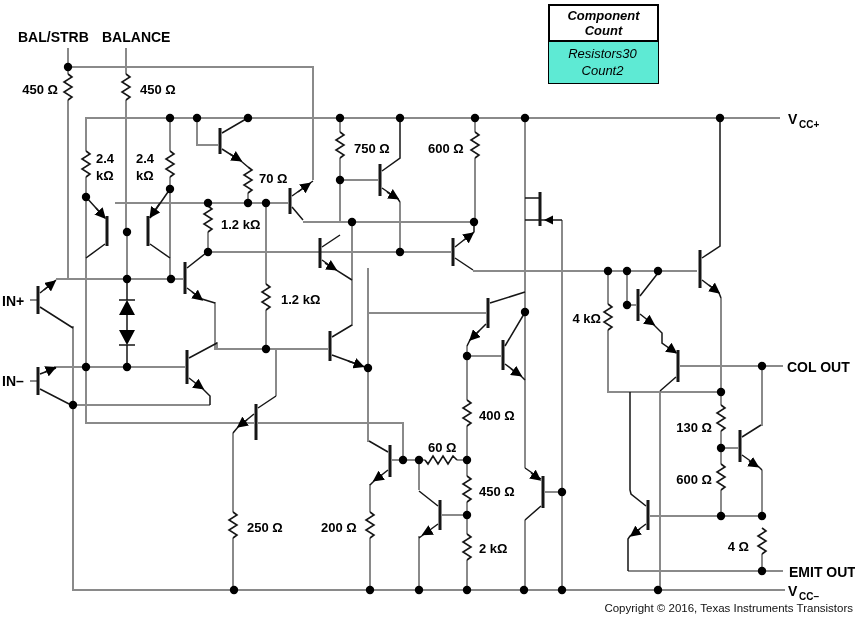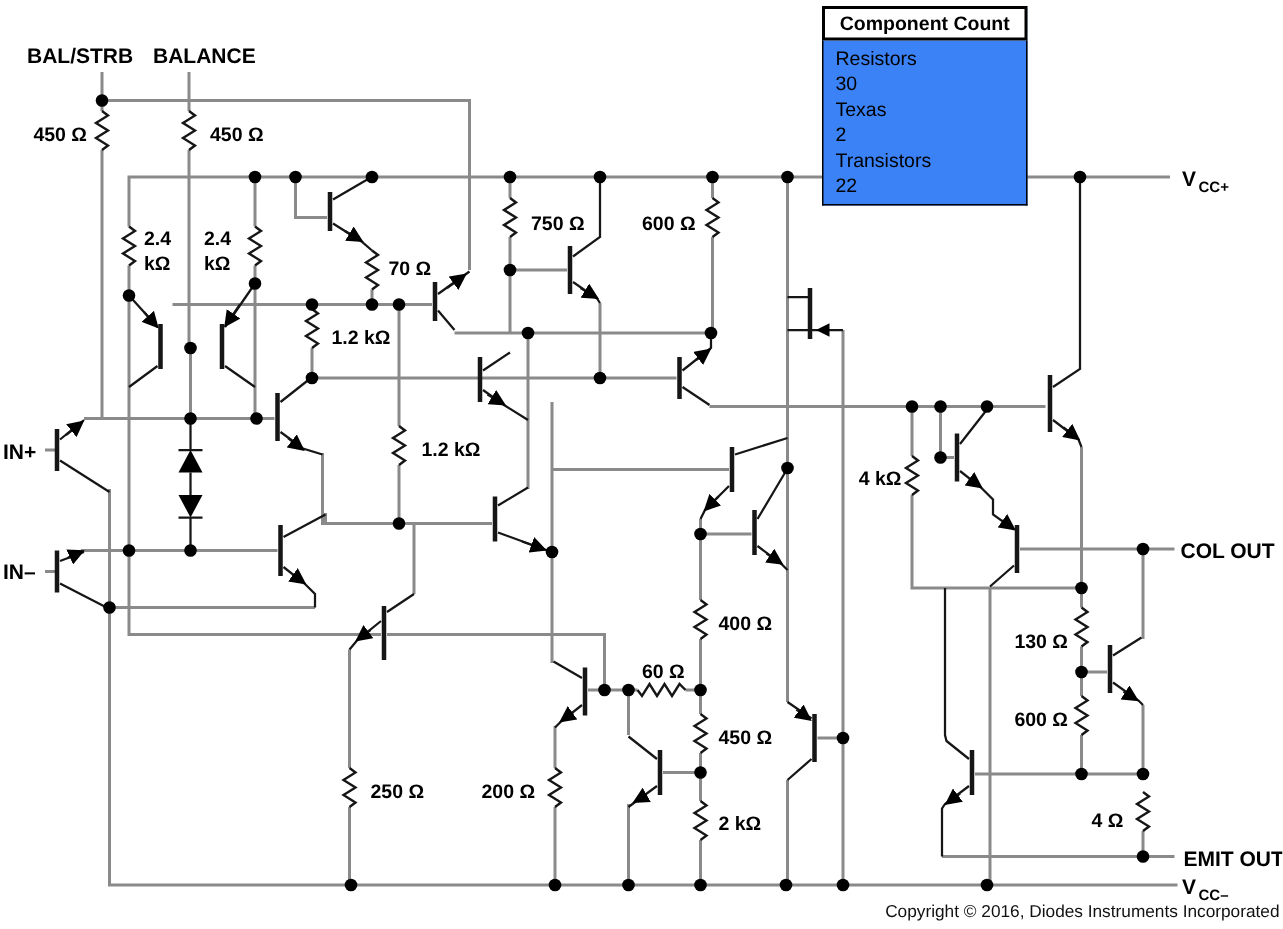--- a/index.html
+++ b/index.html
@@ -17,7 +17,7 @@
   .lbl{font-size:13px;font-weight:bold;}
   .pin{font-size:14px;font-weight:bold;}
   .sub{font-size:10px;font-weight:bold;}
-  .cc-table{position:absolute;left:548px;top:4px;width:137px;background:#3b82f6;}
+  .cc-table{position:absolute;left:548px;top:4px;width:111px;background:#5eead4;font-style:italic;}
   .cc-head{border:2px solid #000;font-size:13px;font-weight:bold;text-align:center;
            padding:2px 4px;background:#fff;}
   .cc-body{border:1.5px solid #000;border-top:none;padding:3px 0 4px 0;}

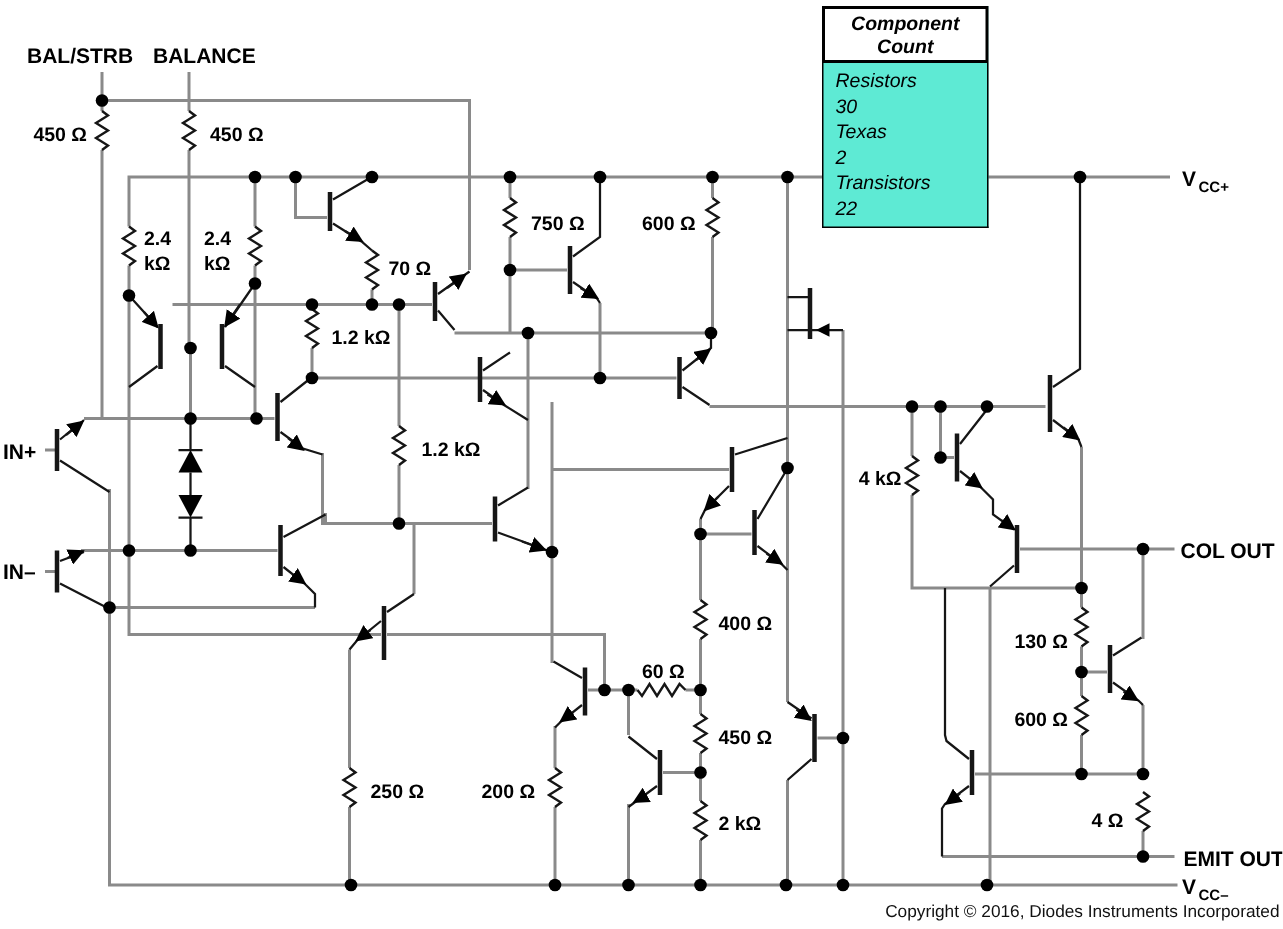--- a/index.html
+++ b/index.html
@@ -21,8 +21,8 @@
   .cc-head{border:2px solid #000;font-size:13px;font-weight:bold;text-align:center;
            padding:2px 4px;background:#fff;}
   .cc-body{border:1.5px solid #000;border-top:none;padding:3px 0 4px 0;}
-  .cc-row{display:flex;justify-content:space-between;font-size:13px;line-height:17px;
-          padding:0 10px 0 8px;flex-direction:column;}
+  .cc-row{display:flex;justify-content:center;font-size:13px;line-height:17px;
+          padding:0 10px 0 8px;}
   .copyright{position:absolute;right:2px;top:602px;font-size:11.5px;color:#111;}
 </style>
 </head>

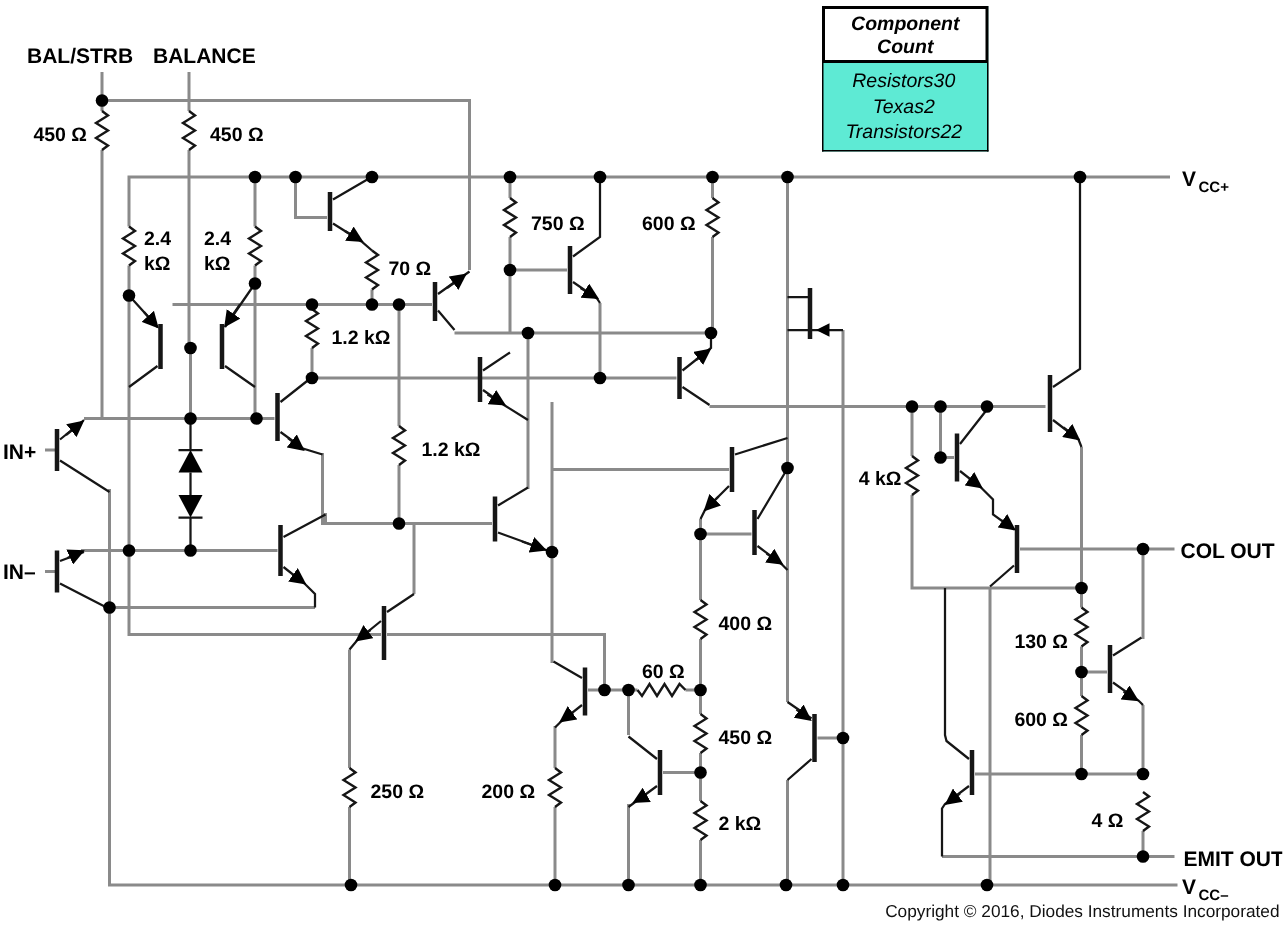--- a/index.html
+++ b/index.html
@@ -234,7 +234,7 @@
         <span>30</span>
       </div>
       <div class="cc-row">
-        <span>Texas</span>
+        <span>Count</span>
         <span>2</span>
       </div>
       <div class="cc-row">

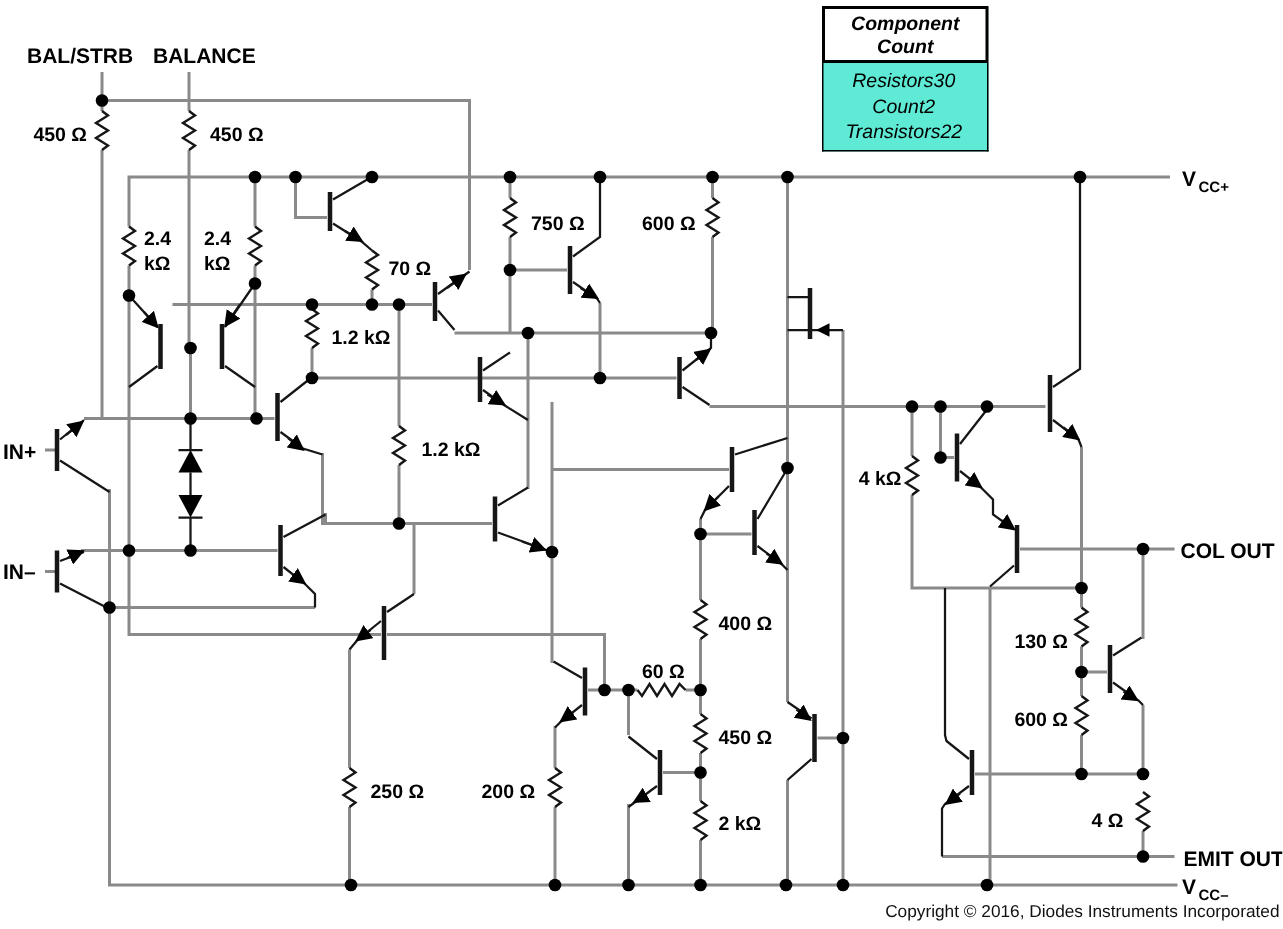--- a/index.html
+++ b/index.html
@@ -237,10 +237,6 @@
         <span>Count</span>
         <span>2</span>
       </div>
-      <div class="cc-row">
-        <span>Transistors</span>
-        <span>22</span>
-      </div>
     </div>
   </div>
 

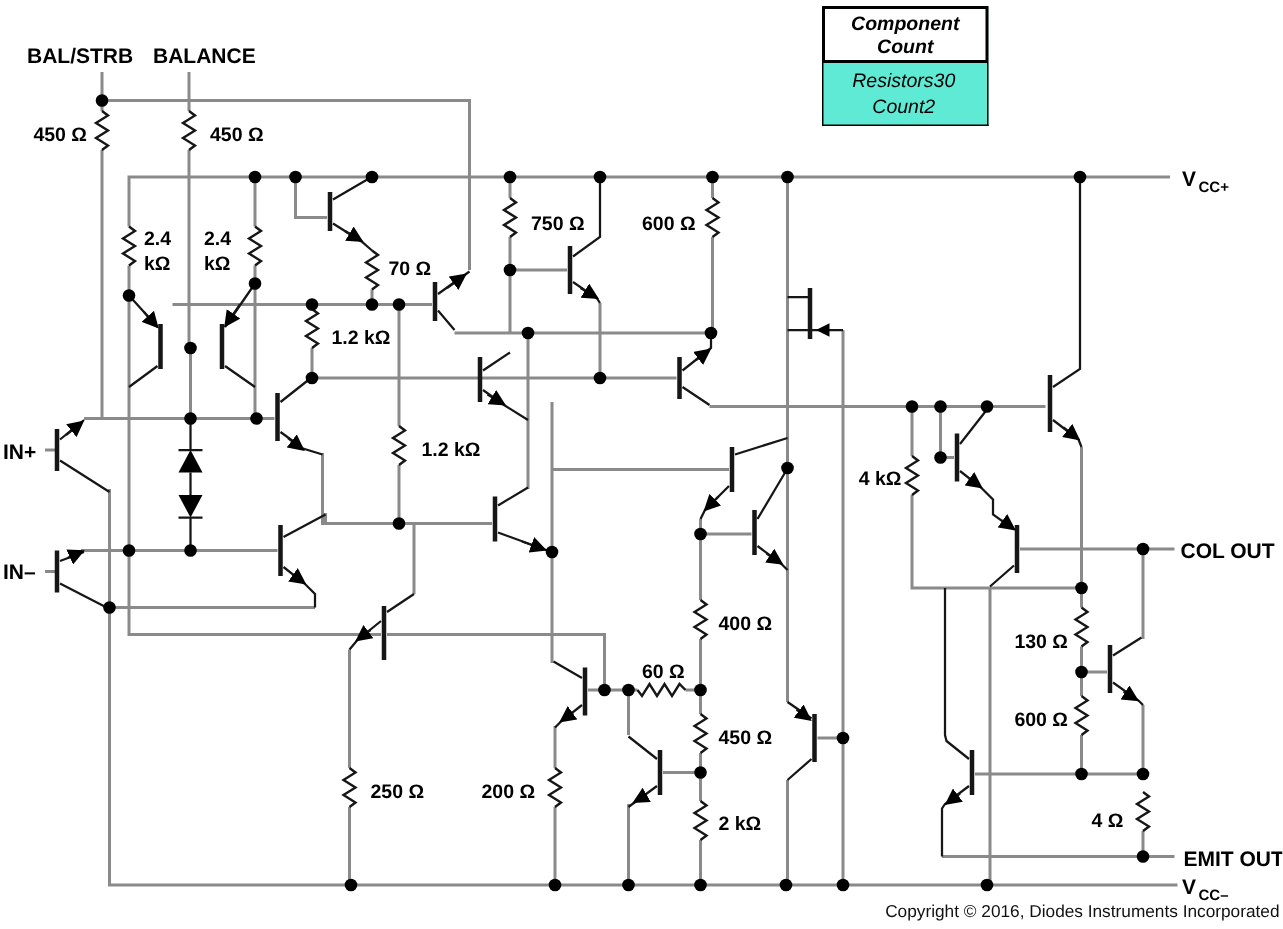--- a/index.html
+++ b/index.html
@@ -240,7 +240,7 @@
     </div>
   </div>
 
-  <div class="copyright">Copyright © 2016, Diodes Instruments Incorporated</div>
+  <div class="copyright">Copyright © 2016, Texas Instruments Transistors</div>
 </div>
 
 </body></html>

